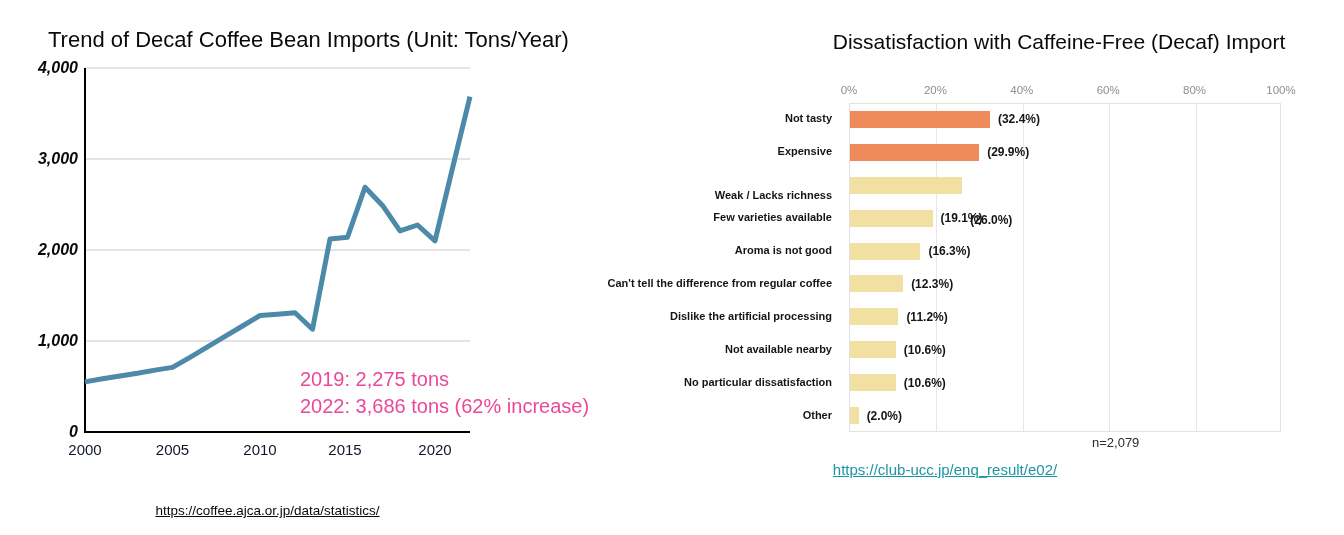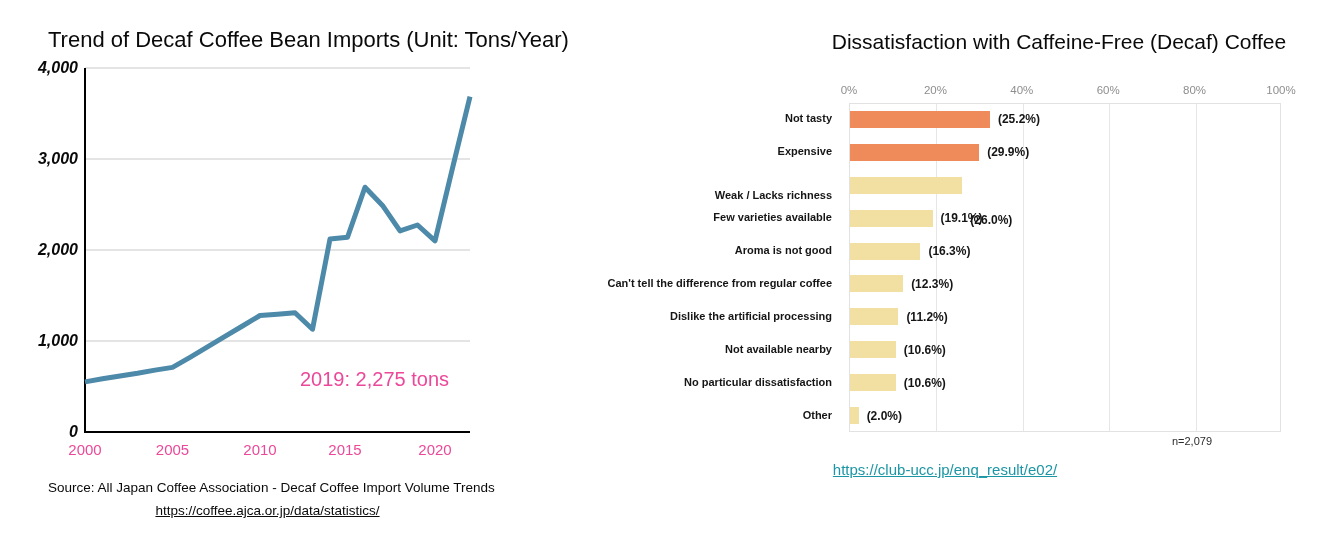--- a/index.html
+++ b/index.html
@@ -109,7 +109,7 @@
 </div>
 
 <div id="right-panel" class="panel">
-  <div class="right-title">Dissatisfaction with Caffeine-Free (Decaf) Coffee</div>
+  <div class="right-title">Dissatisfaction with Caffeine-Free (Decaf) Import</div>
   <div id="pct-tick-container">
       <div class="pct-tick" style="left: 152px;">0%</div>
       <div class="pct-tick" style="left: 238.4px;">20%</div>

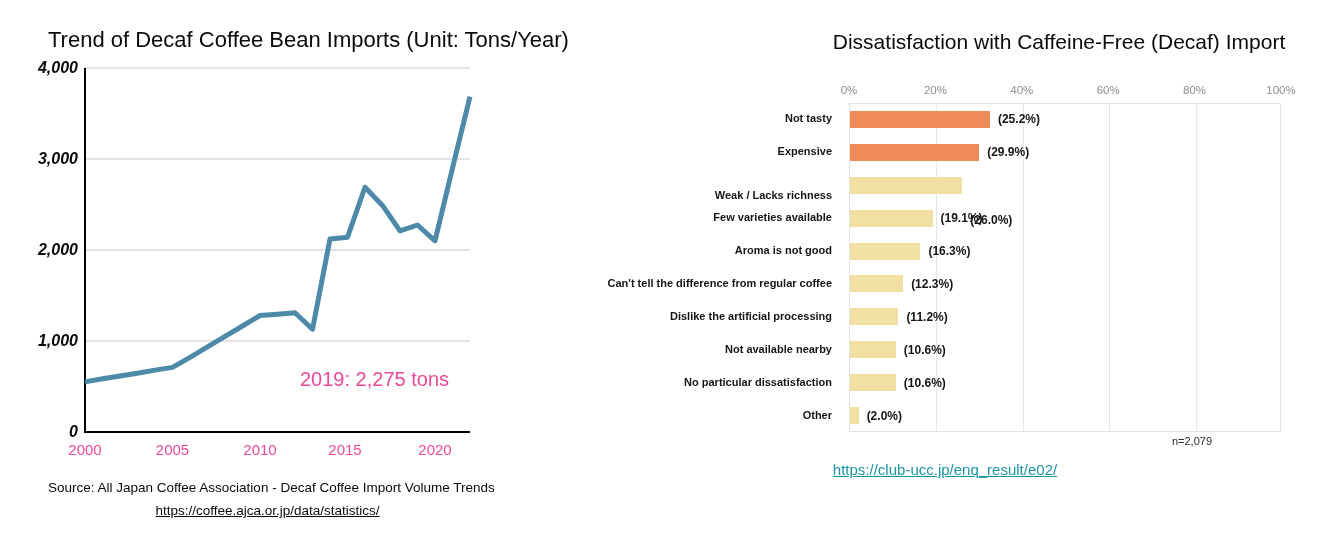--- a/index.html
+++ b/index.html
@@ -127,7 +127,7 @@
   <div id="bar-rows">
       <div class="cat-label" style="top: 112.45px;">Not tasty</div>
       <div class="hbar" style="left: 178px; top: 110.95px; width: 140px; background: rgb(239, 138, 90);"></div>
-      <div class="val-label" style="left: 325.968px; top: 112.45px;">(25.2%)</div>
+      <div class="val-label" style="left: 325.968px; top: 112.45px;">(32.4%)</div>
       <div class="cat-label" style="top: 145.35px;">Expensive</div>
       <div class="hbar" style="left: 178px; top: 143.85px; width: 129.2px; background: rgb(239, 138, 90);"></div>
       <div class="val-label" style="left: 315.168px; top: 145.35px;">(29.9%)</div>

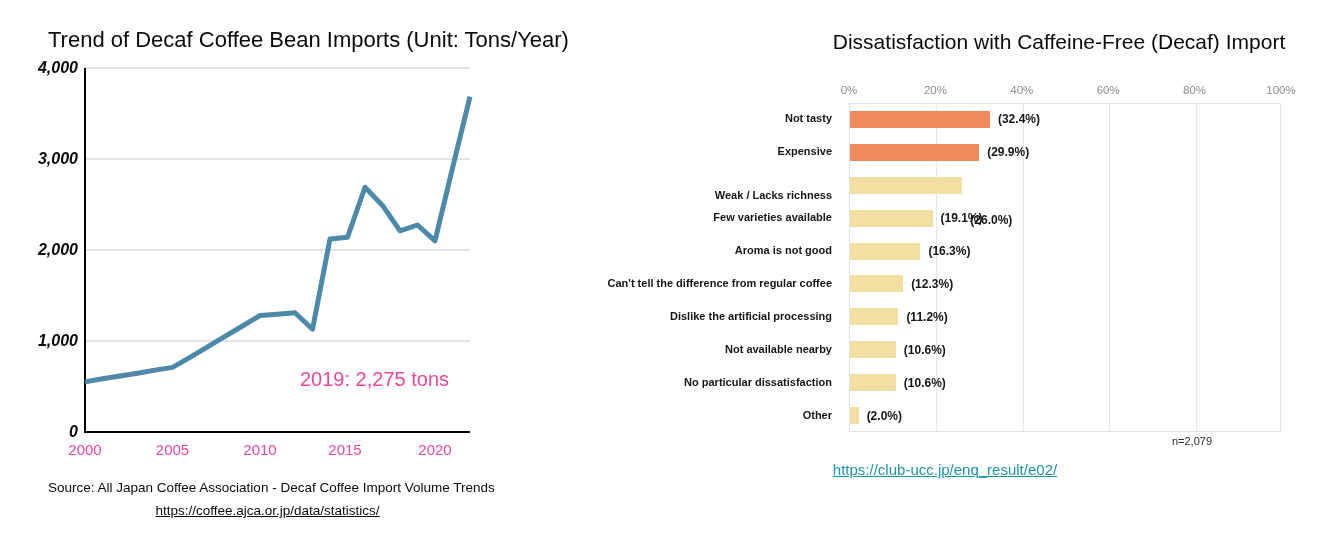--- a/index.html
+++ b/index.html
@@ -101,6 +101,7 @@
     </div>
   <div class="annotation">
     <div>2019: 2,275 tons</div>
+    <div>2022: 3,686 tons (62% increase)</div>
   </div>
   <div class="source-line">Source: All Japan Coffee Association - Decaf Coffee Import Volume Trends</div>
   <div class="source-link-wrap">

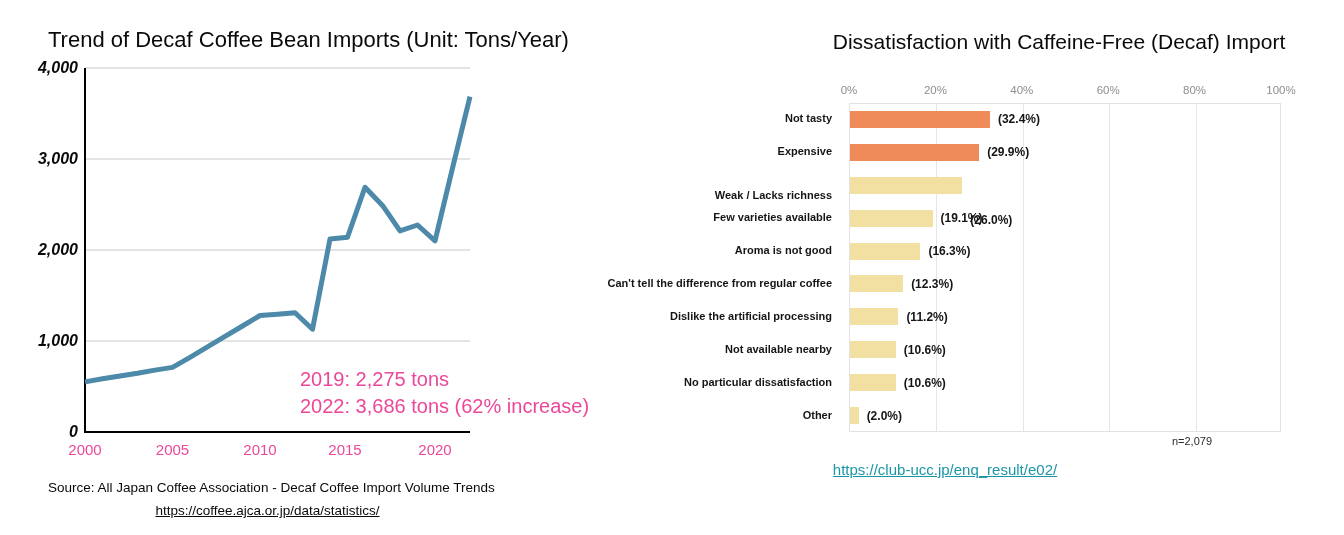--- a/index.html
+++ b/index.html
@@ -27,7 +27,7 @@
   }
   .xtick {
     position: absolute; width: 60px; text-align: center;
-    font-size: 15px; color: #ec4899;
+    font-size: 15px; color: #0f172a;
   }
   .annotation {
     position: absolute; left: 300px; top: 366px;

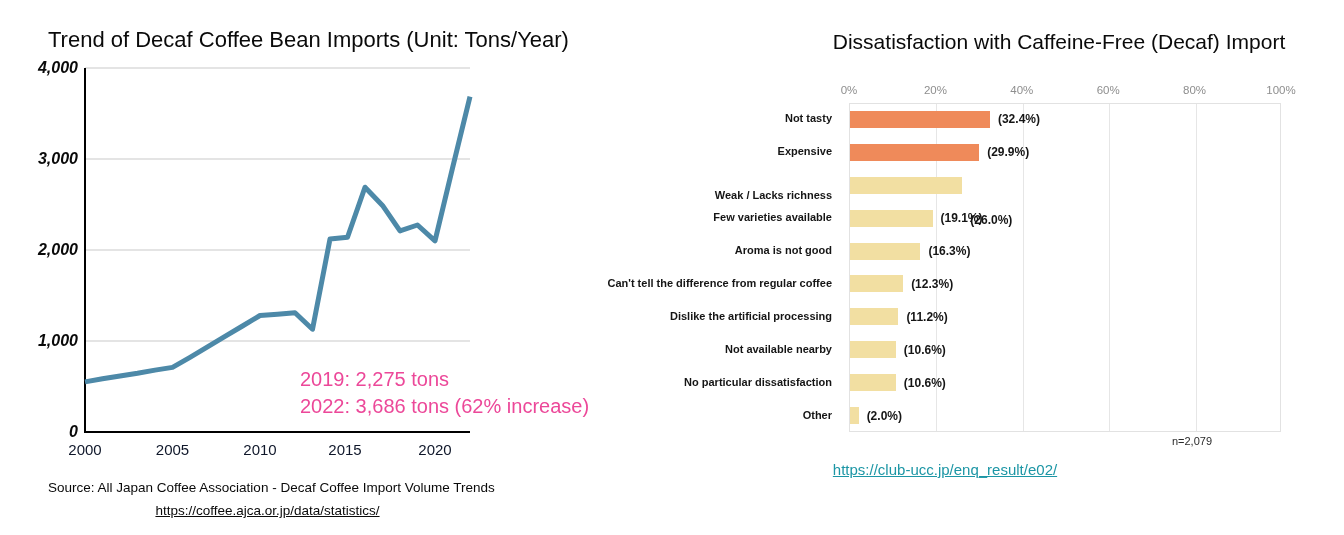--- a/index.html
+++ b/index.html
@@ -65,8 +65,8 @@
     position: absolute; font-size: 12px; font-weight: bold; color: #151515; white-space: nowrap;
   }
   .sample-note {
-    position: absolute; left: 420px; top: 435px; width: 200px; text-align: center;
-    font-size: 11px; color: #2b2b2b;
+    position: absolute; left: 420px; top: 435px; width: 200px; text-align: left;
+    font-size: 13px; color: #2b2b2b;
   }
   .ucc-link-wrap { position: absolute; left: 0; top: 461px; width: 546px; text-align: center; }
   .ucc-link-wrap a { font-size: 15px; text-decoration: underline; }

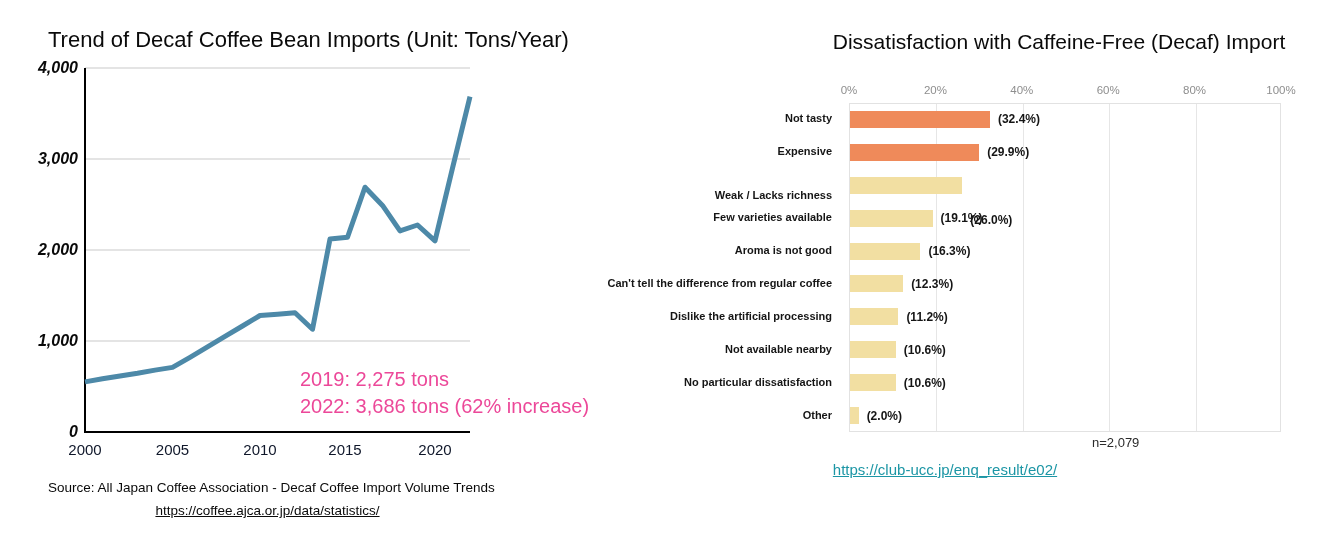--- a/index.html
+++ b/index.html
@@ -103,7 +103,6 @@
     <div>2019: 2,275 tons</div>
     <div>2022: 3,686 tons (62% increase)</div>
   </div>
-  <div class="source-line">Source: All Japan Coffee Association - Decaf Coffee Import Volume Trends</div>
   <div class="source-link-wrap">
     <a href="#">https://coffee.ajca.or.jp/data/statistics/</a>
   </div>

